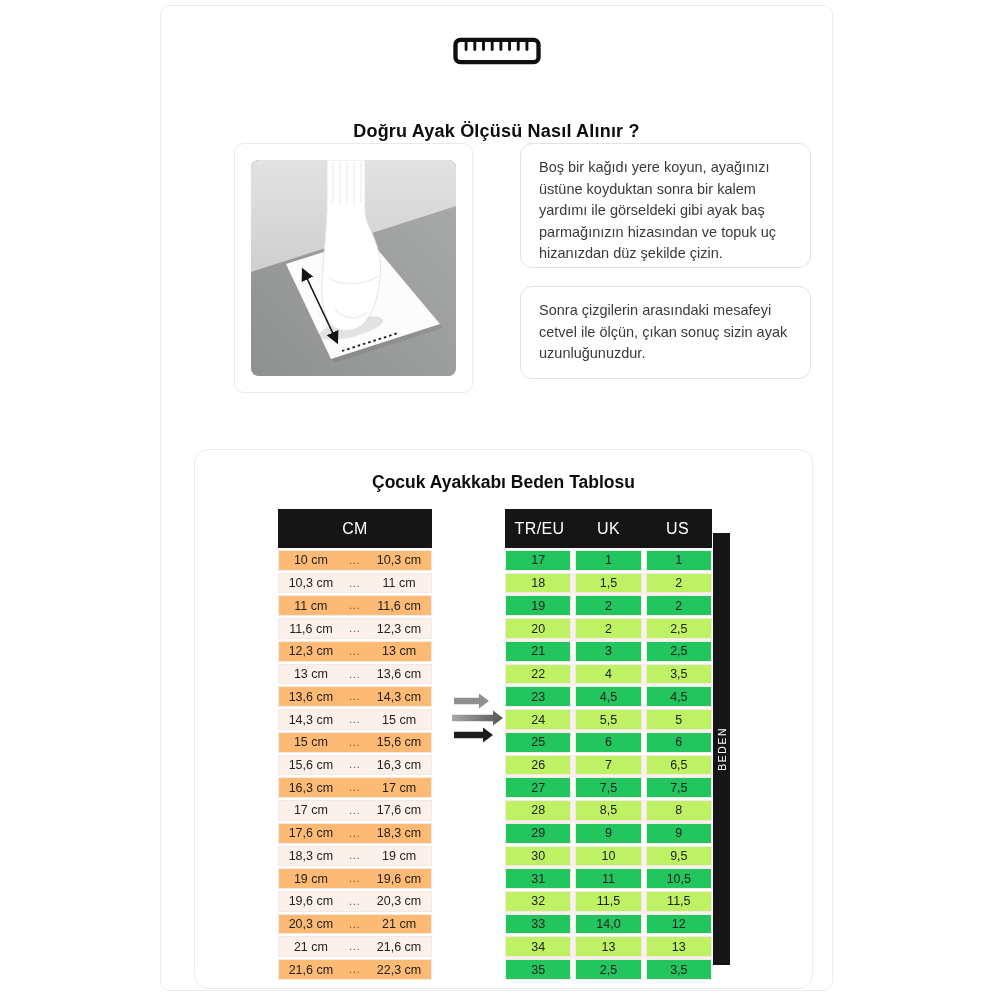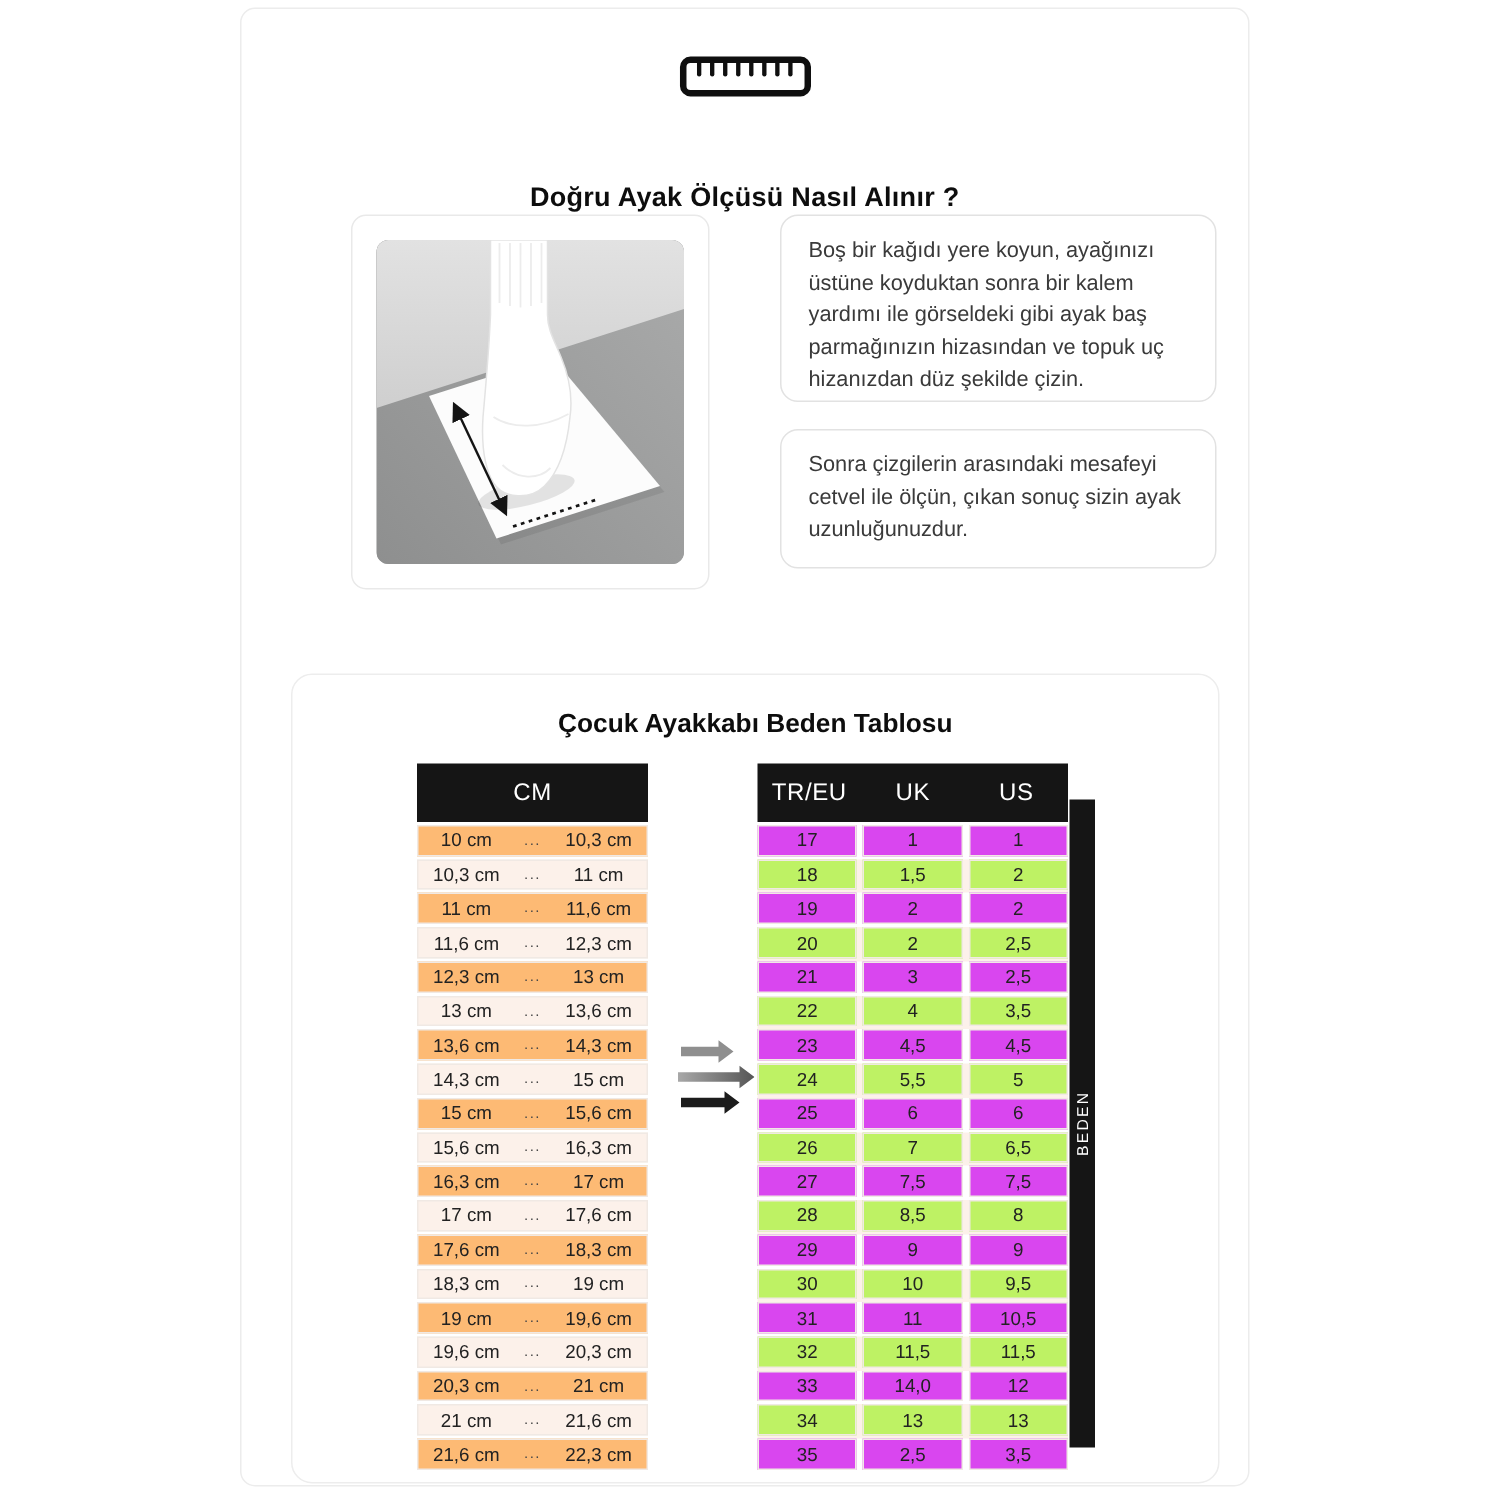--- a/index.html
+++ b/index.html
@@ -41,7 +41,7 @@
   .cmrow .cdots{width:16%;text-align:center;font-size:10px;letter-spacing:1px;color:#474747;}
   .cmrow .cto{width:42%;text-align:center;}
   .srow{height:22.74px;margin-bottom:0;border:none;background:none;display:flex;gap:4px;align-items:stretch;}
-  .srow .scell{flex:1;border:1px solid #f0e9e4;box-sizing:border-box;background:#d946ef;
+  .srow .scell{flex:1;border:1px solid #f0e9e4;box-sizing:border-box;background:#22c55e;
         display:flex;align-items:center;justify-content:center;font-size:12.5px;color:#222;
         height:20.74px;margin-top:0;}
   .srow.alt .scell{background:#bef264;}

